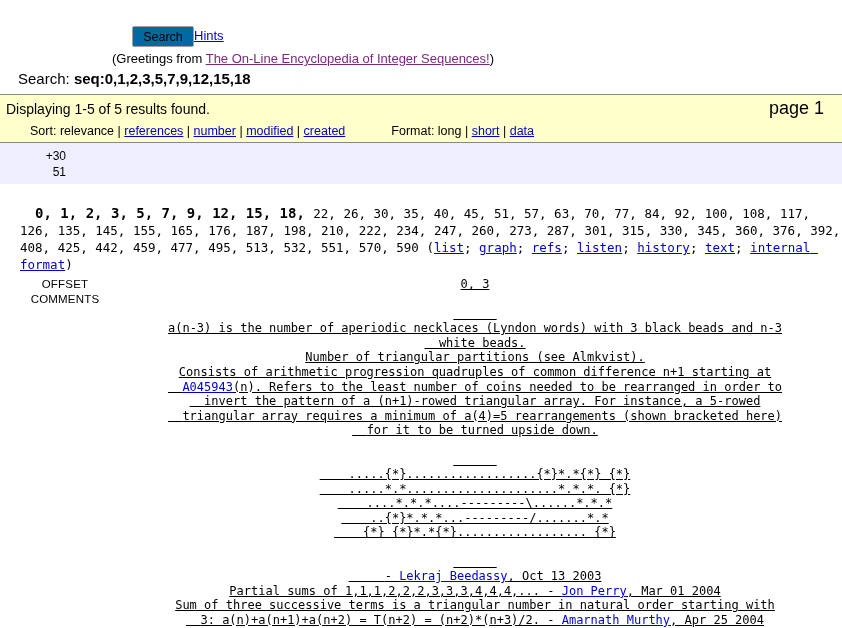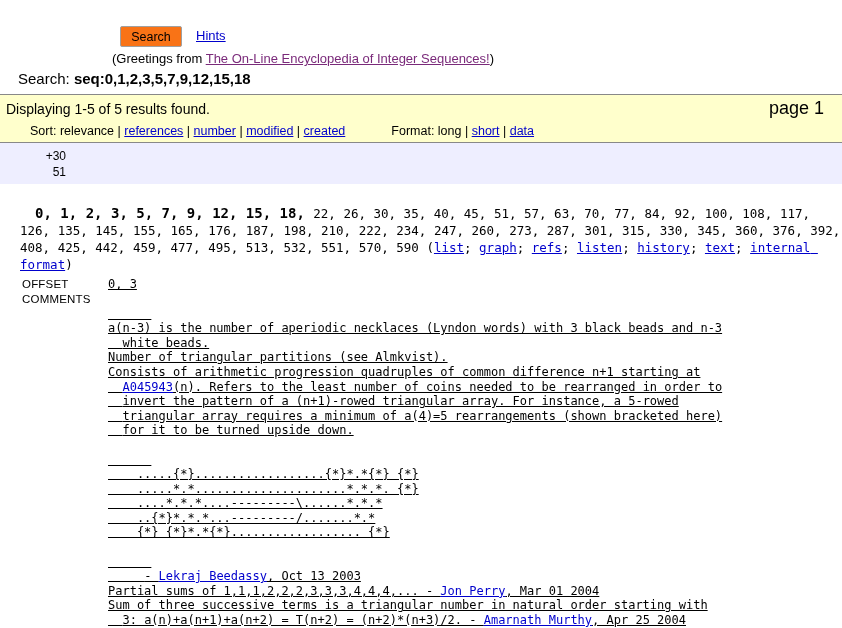--- a/index.html
+++ b/index.html
@@ -38,12 +38,12 @@
     outline: none;
   }
   button.search-button {
-    margin-left: 8px;
+    margin-left: 20px;
     height: 21px;
     min-width: 62px;
     font-family: "Liberation Sans", sans-serif;
     font-size: 12.5px;
-    background: #f97316;
+    background: #0369a1;
     border: 1px solid #a0a0a0;
     border-radius: 2px;
     color: #000;

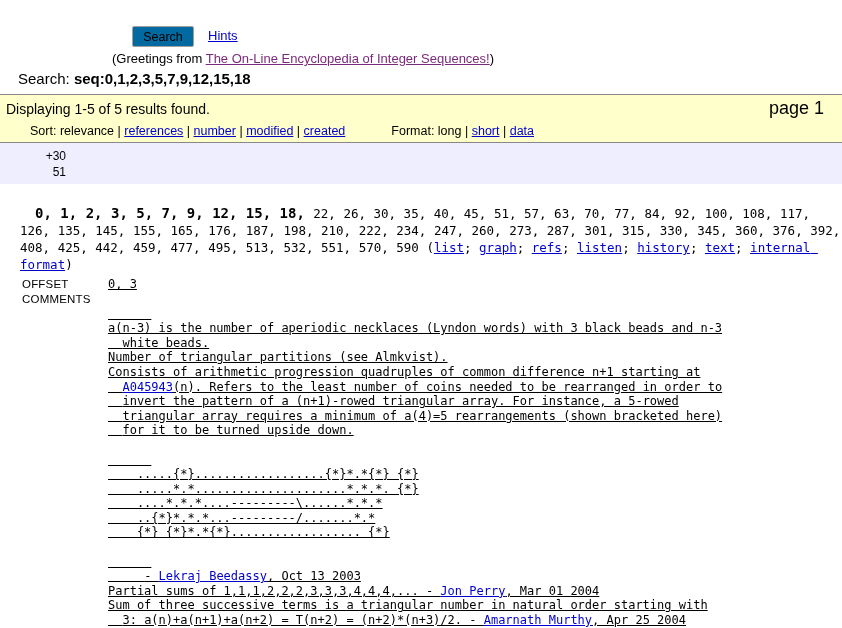--- a/index.html
+++ b/index.html
@@ -51,7 +51,6 @@
     padding: 0 8px;
   }
   .hints-link {
-    margin-left: 14px;
     margin-top: 2px;
     font-size: 13px;
   }

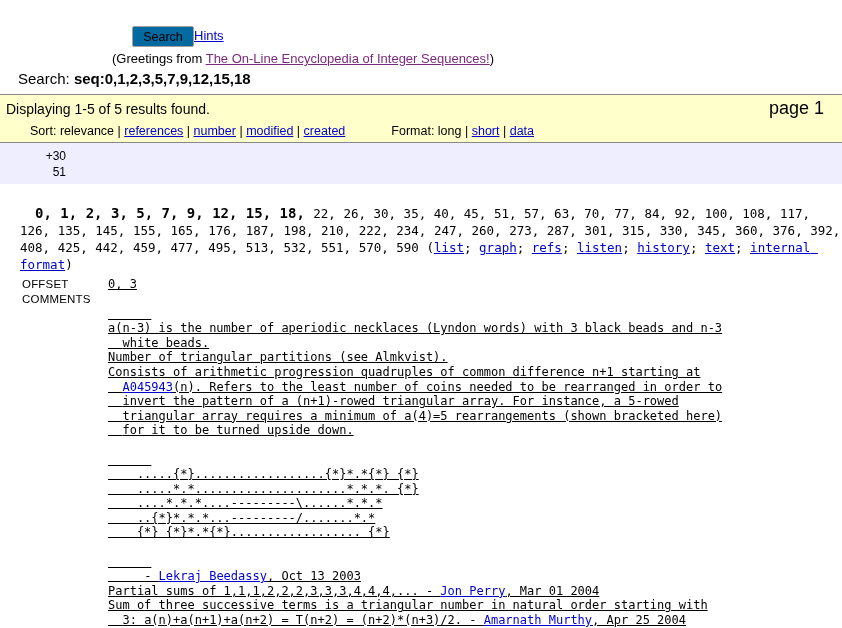--- a/index.html
+++ b/index.html
@@ -151,7 +151,7 @@
     margin-top: 4px;
     font-size: 12px;
   }
-  .field-row { display: flex; align-items: flex-start; }
+  .field-row { display: flex; align-items: flex-start; text-align: center; }
   .field-label {
     flex: 0 0 108px;
     width: 108px;

